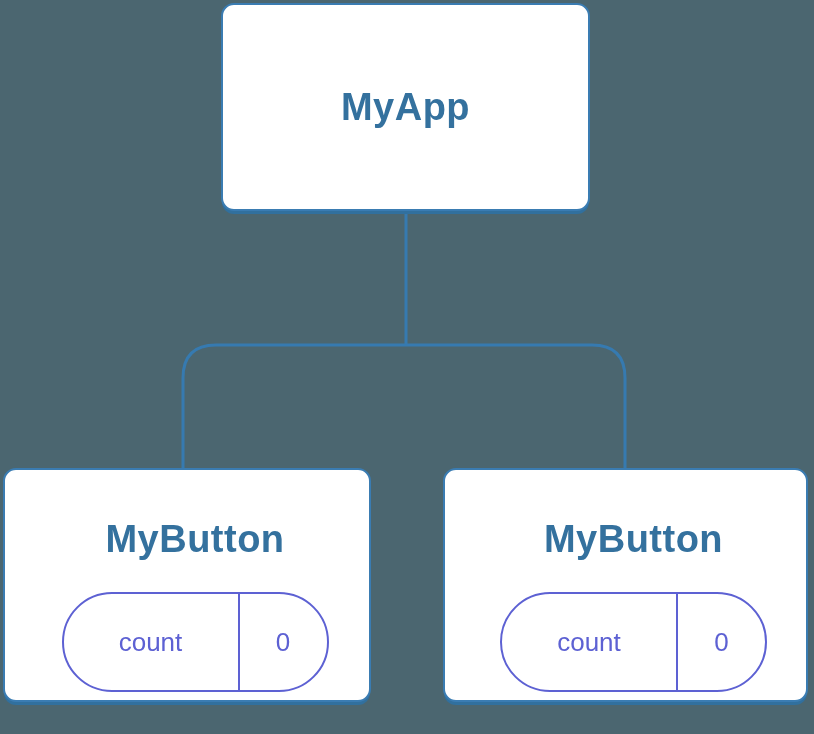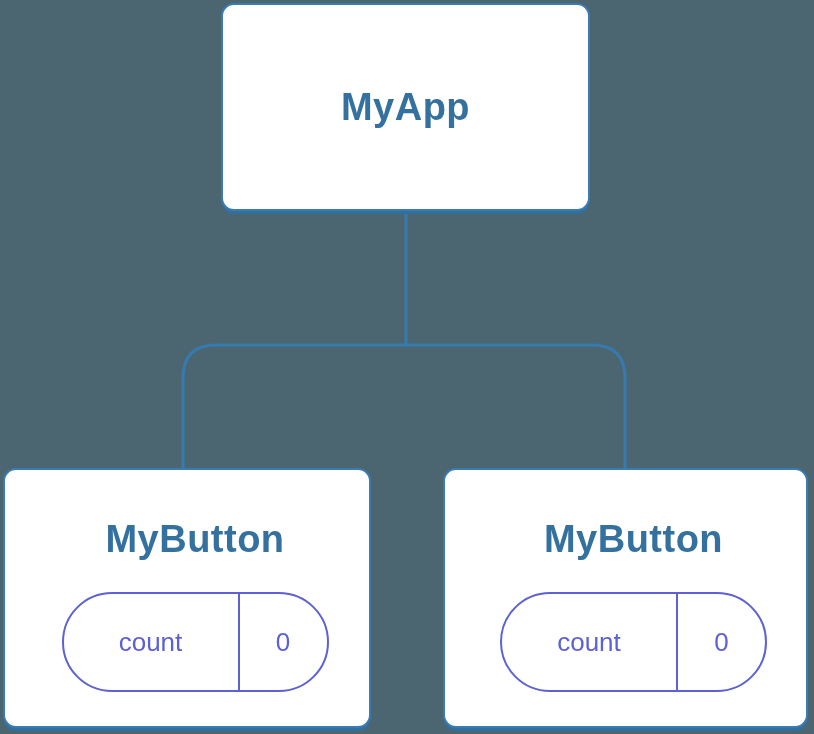--- a/index.html
+++ b/index.html
@@ -47,7 +47,7 @@
   }
   .node-child{
     top:468px;
-    height:260px;
+    height:234px;
     padding-left:16px;
   }
   .node-child-left{left:3px;width:368px;}

